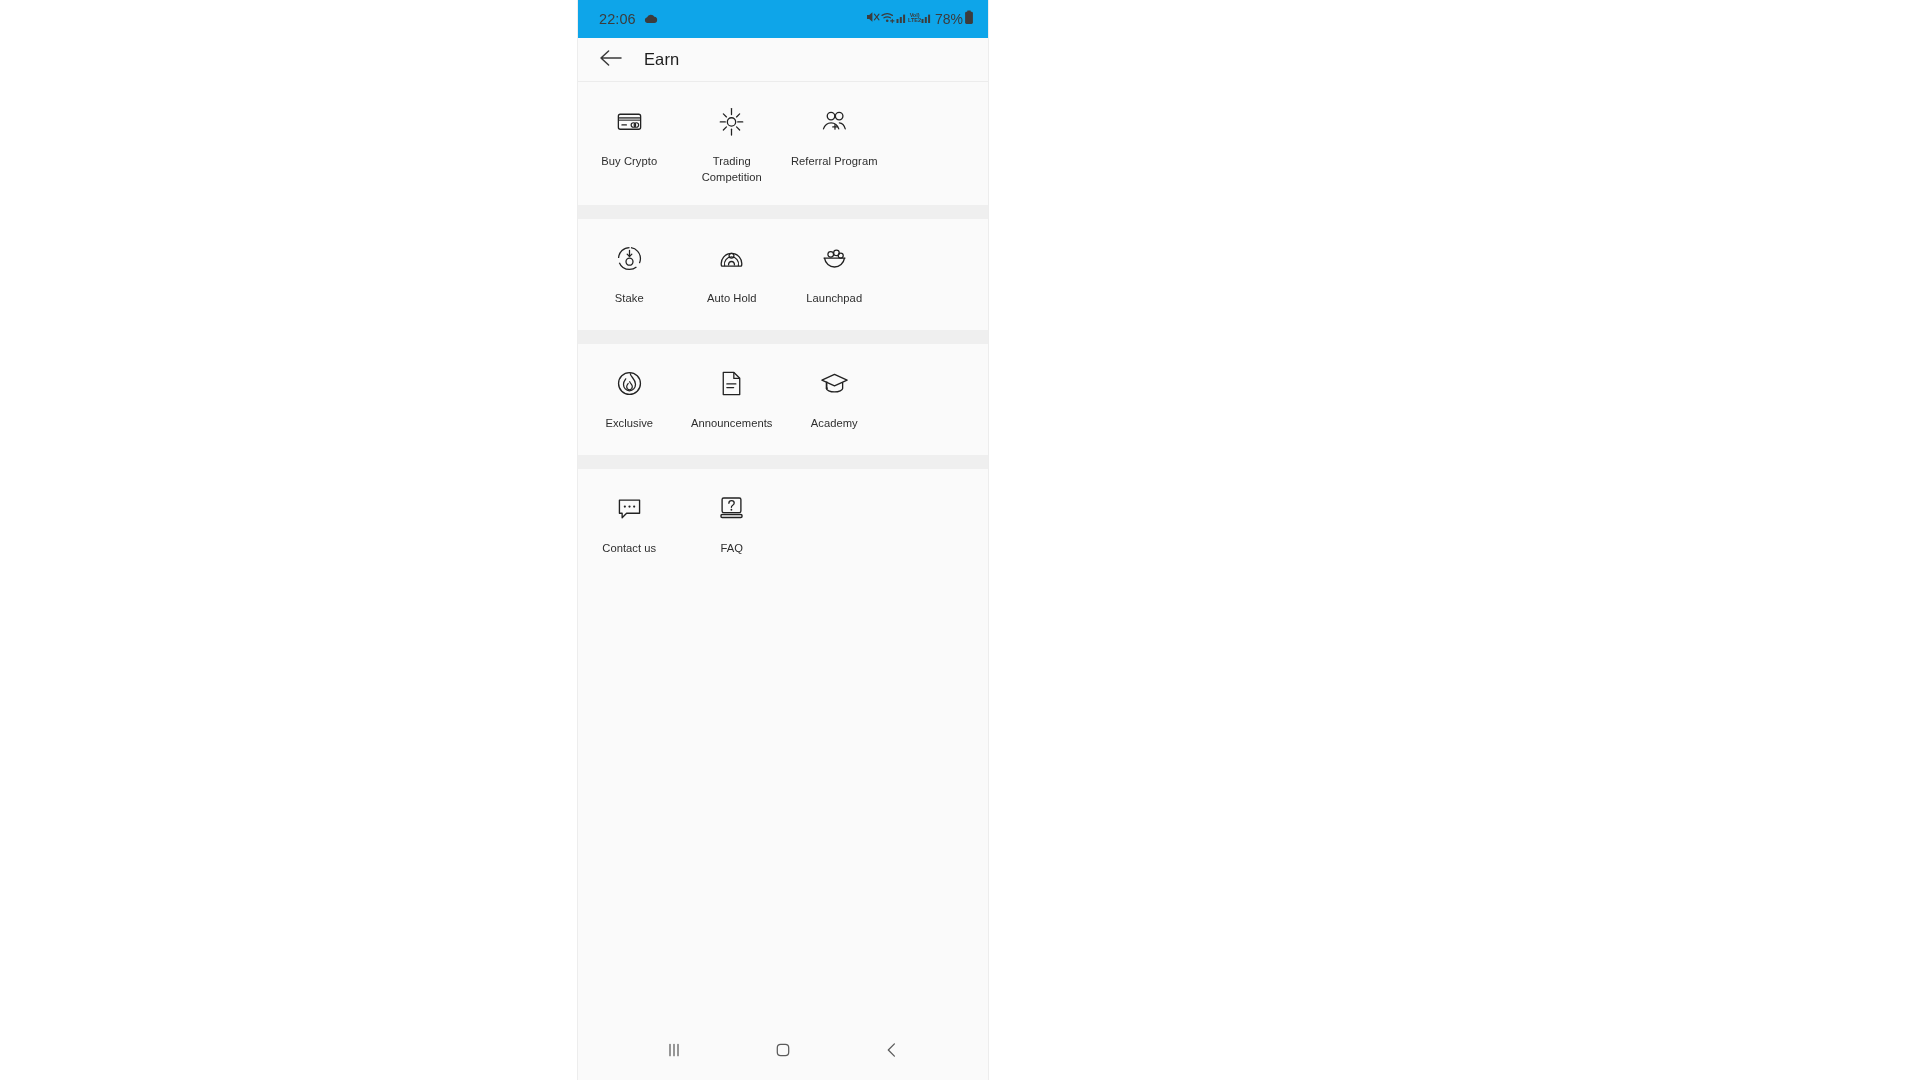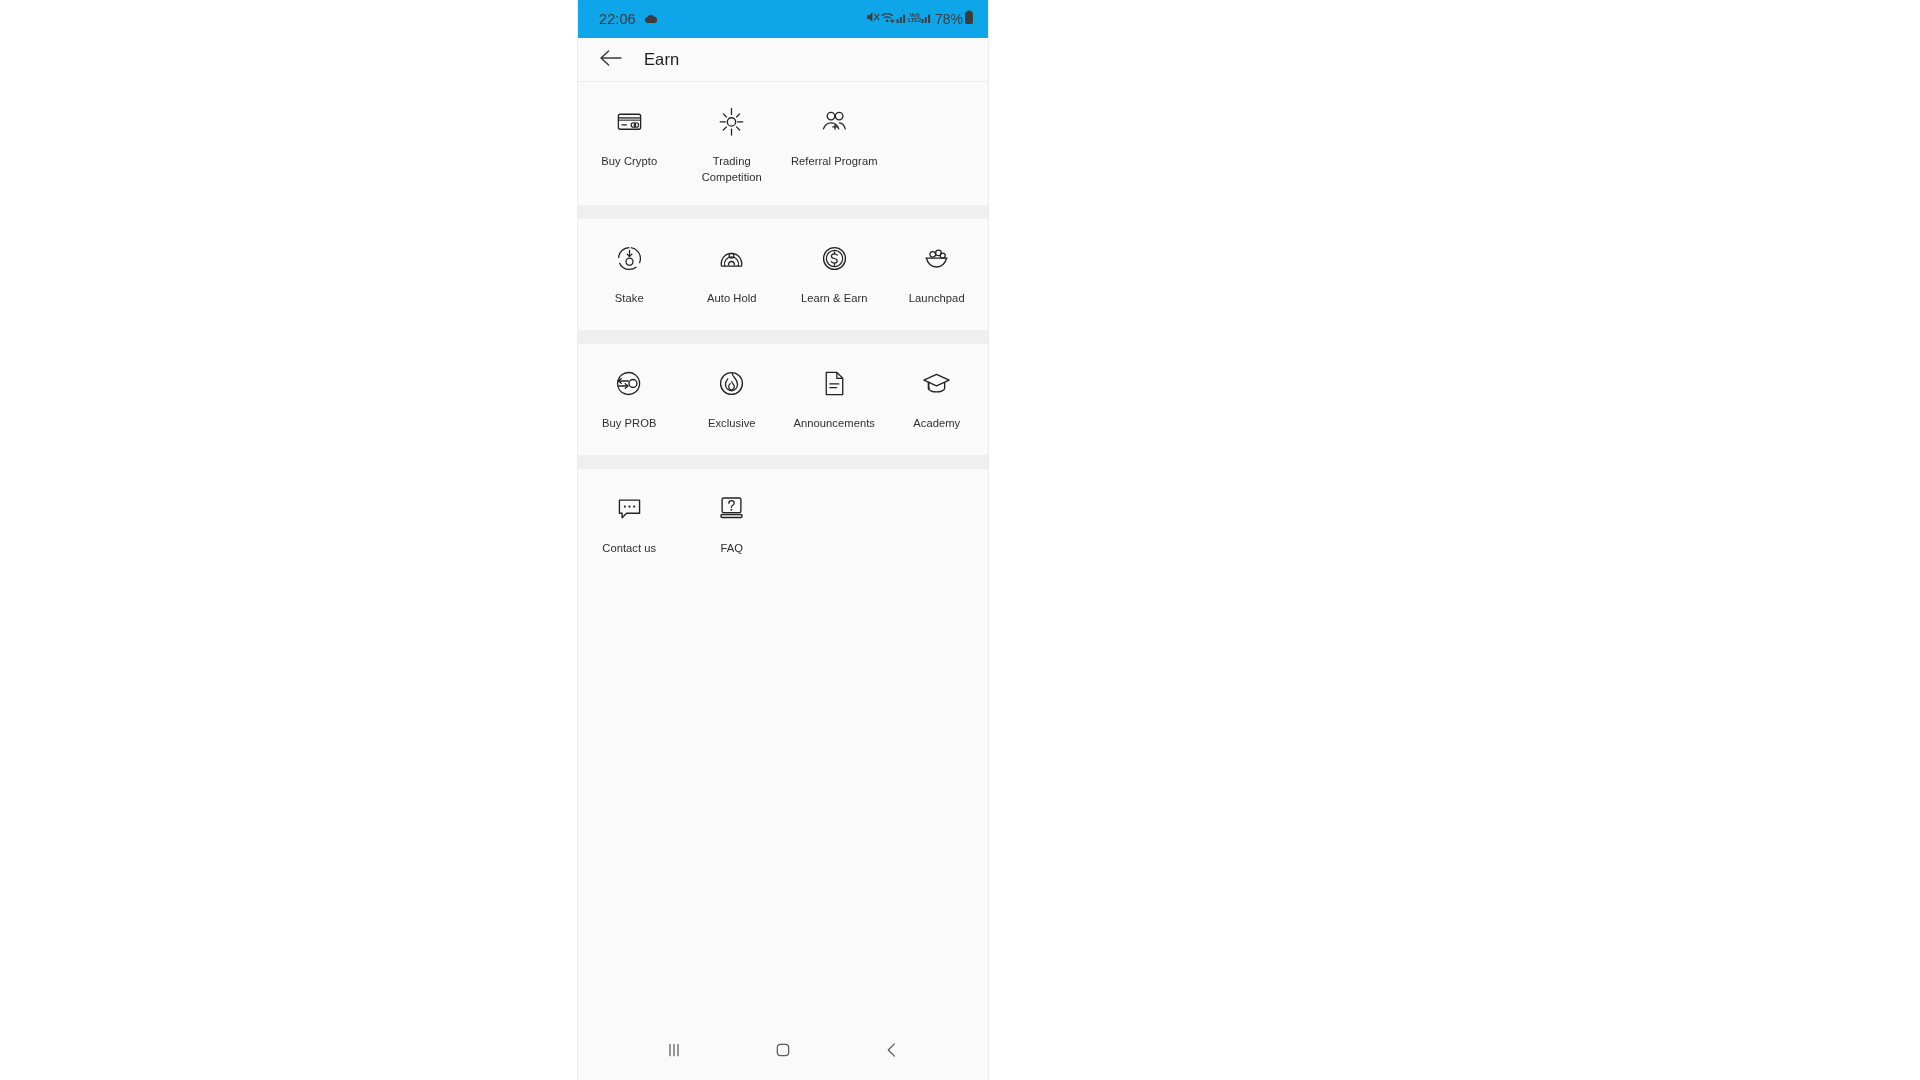--- a/index.html
+++ b/index.html
@@ -334,17 +334,6 @@
             <div class="cell-label">Auto Hold</div>
           </div>
 
-          <div class="grid-cell">
-            <div class="cell-icon">
-              <svg width="31" height="31" viewBox="0 0 32 32">
-                <circle cx="16" cy="16" r="11.3" stroke="#222" stroke-width="1.35" fill="none"></circle>
-                <circle cx="16" cy="16" r="8.4" stroke="#222" stroke-width="1.2" fill="none"></circle>
-                <path d="M18.8 12.6c-.7-.9-1.8-1.4-2.9-1.4-1.8 0-3.1 1-3.1 2.4 0 1.4 1 2 3 2.4 2 .4 3 1 3 2.4 0 1.4-1.3 2.4-3.1 2.4-1.2 0-2.3-.5-3-1.5" stroke="#222" stroke-width="1.3" fill="none" stroke-linecap="round"></path>
-                <path d="M16 9.1v1.9M16 21v2" stroke="#222" stroke-width="1.3" stroke-linecap="round"></path>
-              </svg>
-            </div>
-            <div class="cell-label">Learn &amp; Earn</div>
-          </div>
 
           <div class="grid-cell">
             <div class="cell-icon">

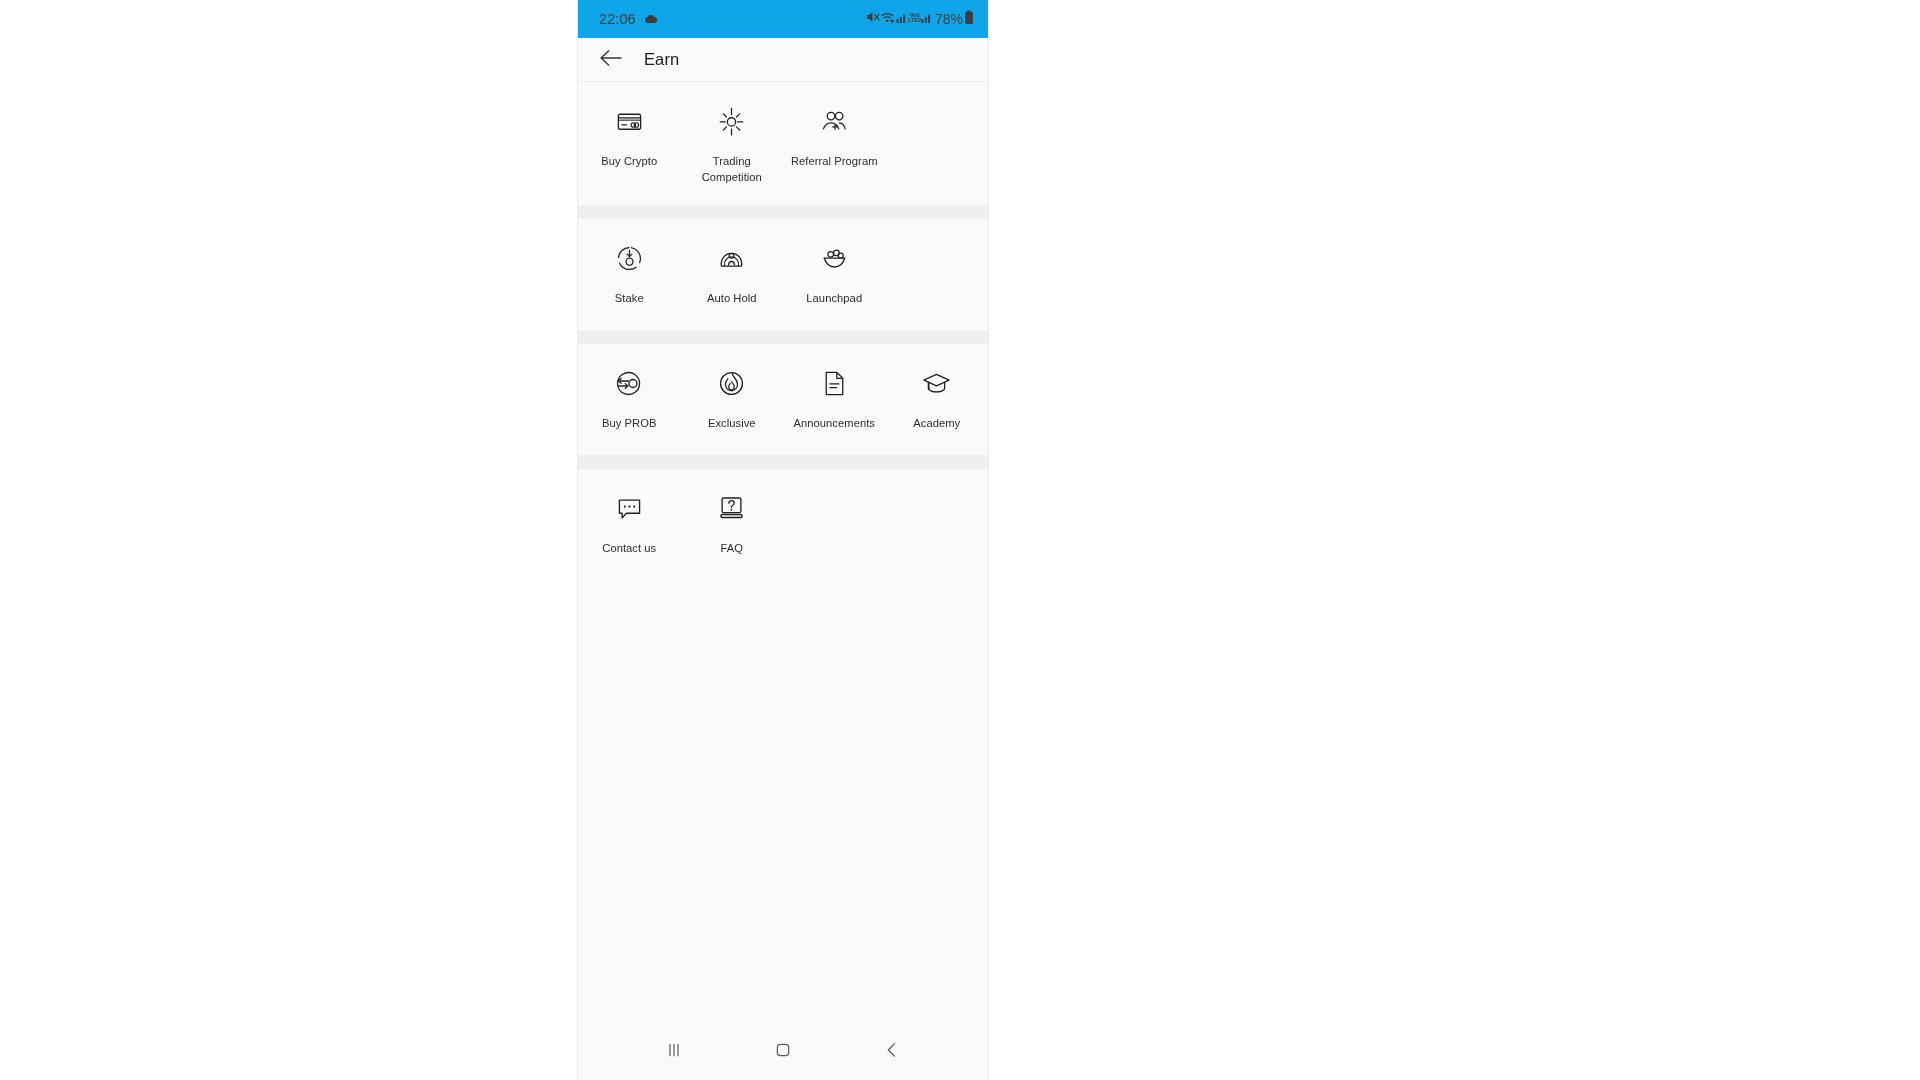--- a/index.html
+++ b/index.html
@@ -356,19 +356,6 @@
       <div class="section">
         <div class="grid">
 
-          <div class="grid-cell">
-            <div class="cell-icon">
-              <svg width="31" height="31" viewBox="0 0 32 32">
-                <path d="M11.8 5.2a11.3 11.3 0 1 1 0 21.6" stroke="#222" stroke-width="1.35" fill="none" stroke-linecap="round"></path>
-                <path d="M11.6 5.2a11.3 11.3 0 0 0 0 21.6" stroke="#222" stroke-width="1.35" fill="none" stroke-linecap="round"></path>
-                <circle cx="19.6" cy="16" r="4.1" stroke="#222" stroke-width="1.4" fill="none"></circle>
-                <path d="M4.6 13.4h10.2M4.6 18.6h9.4" stroke="#222" stroke-width="1.35" stroke-linecap="round"></path>
-                <path d="M7.4 10.9l-2.8 2.5 2.8 2.4" stroke="#222" stroke-width="1.35" fill="none" stroke-linecap="round" stroke-linejoin="round"></path>
-                <path d="M11.6 16.2l2.9 2.4-2.9 2.4" stroke="#222" stroke-width="1.35" fill="none" stroke-linecap="round" stroke-linejoin="round"></path>
-              </svg>
-            </div>
-            <div class="cell-label">Buy PROB</div>
-          </div>
 
           <div class="grid-cell">
             <div class="cell-icon">

